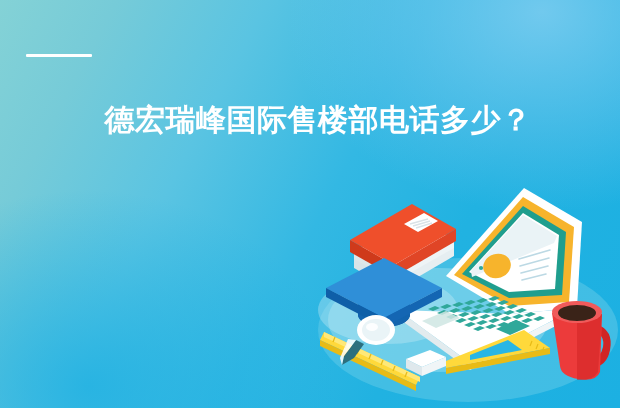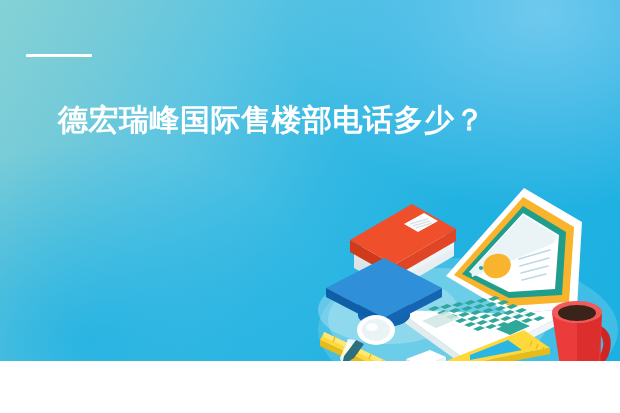--- a/index.html
+++ b/index.html
@@ -14,9 +14,10 @@
   #banner {
     position: relative;
     width: 620px;
-    height: 361px;
+    height: 408px;
     overflow: hidden;
     background: #8b5cf6;
+    text-align: center;
   }
 
   

